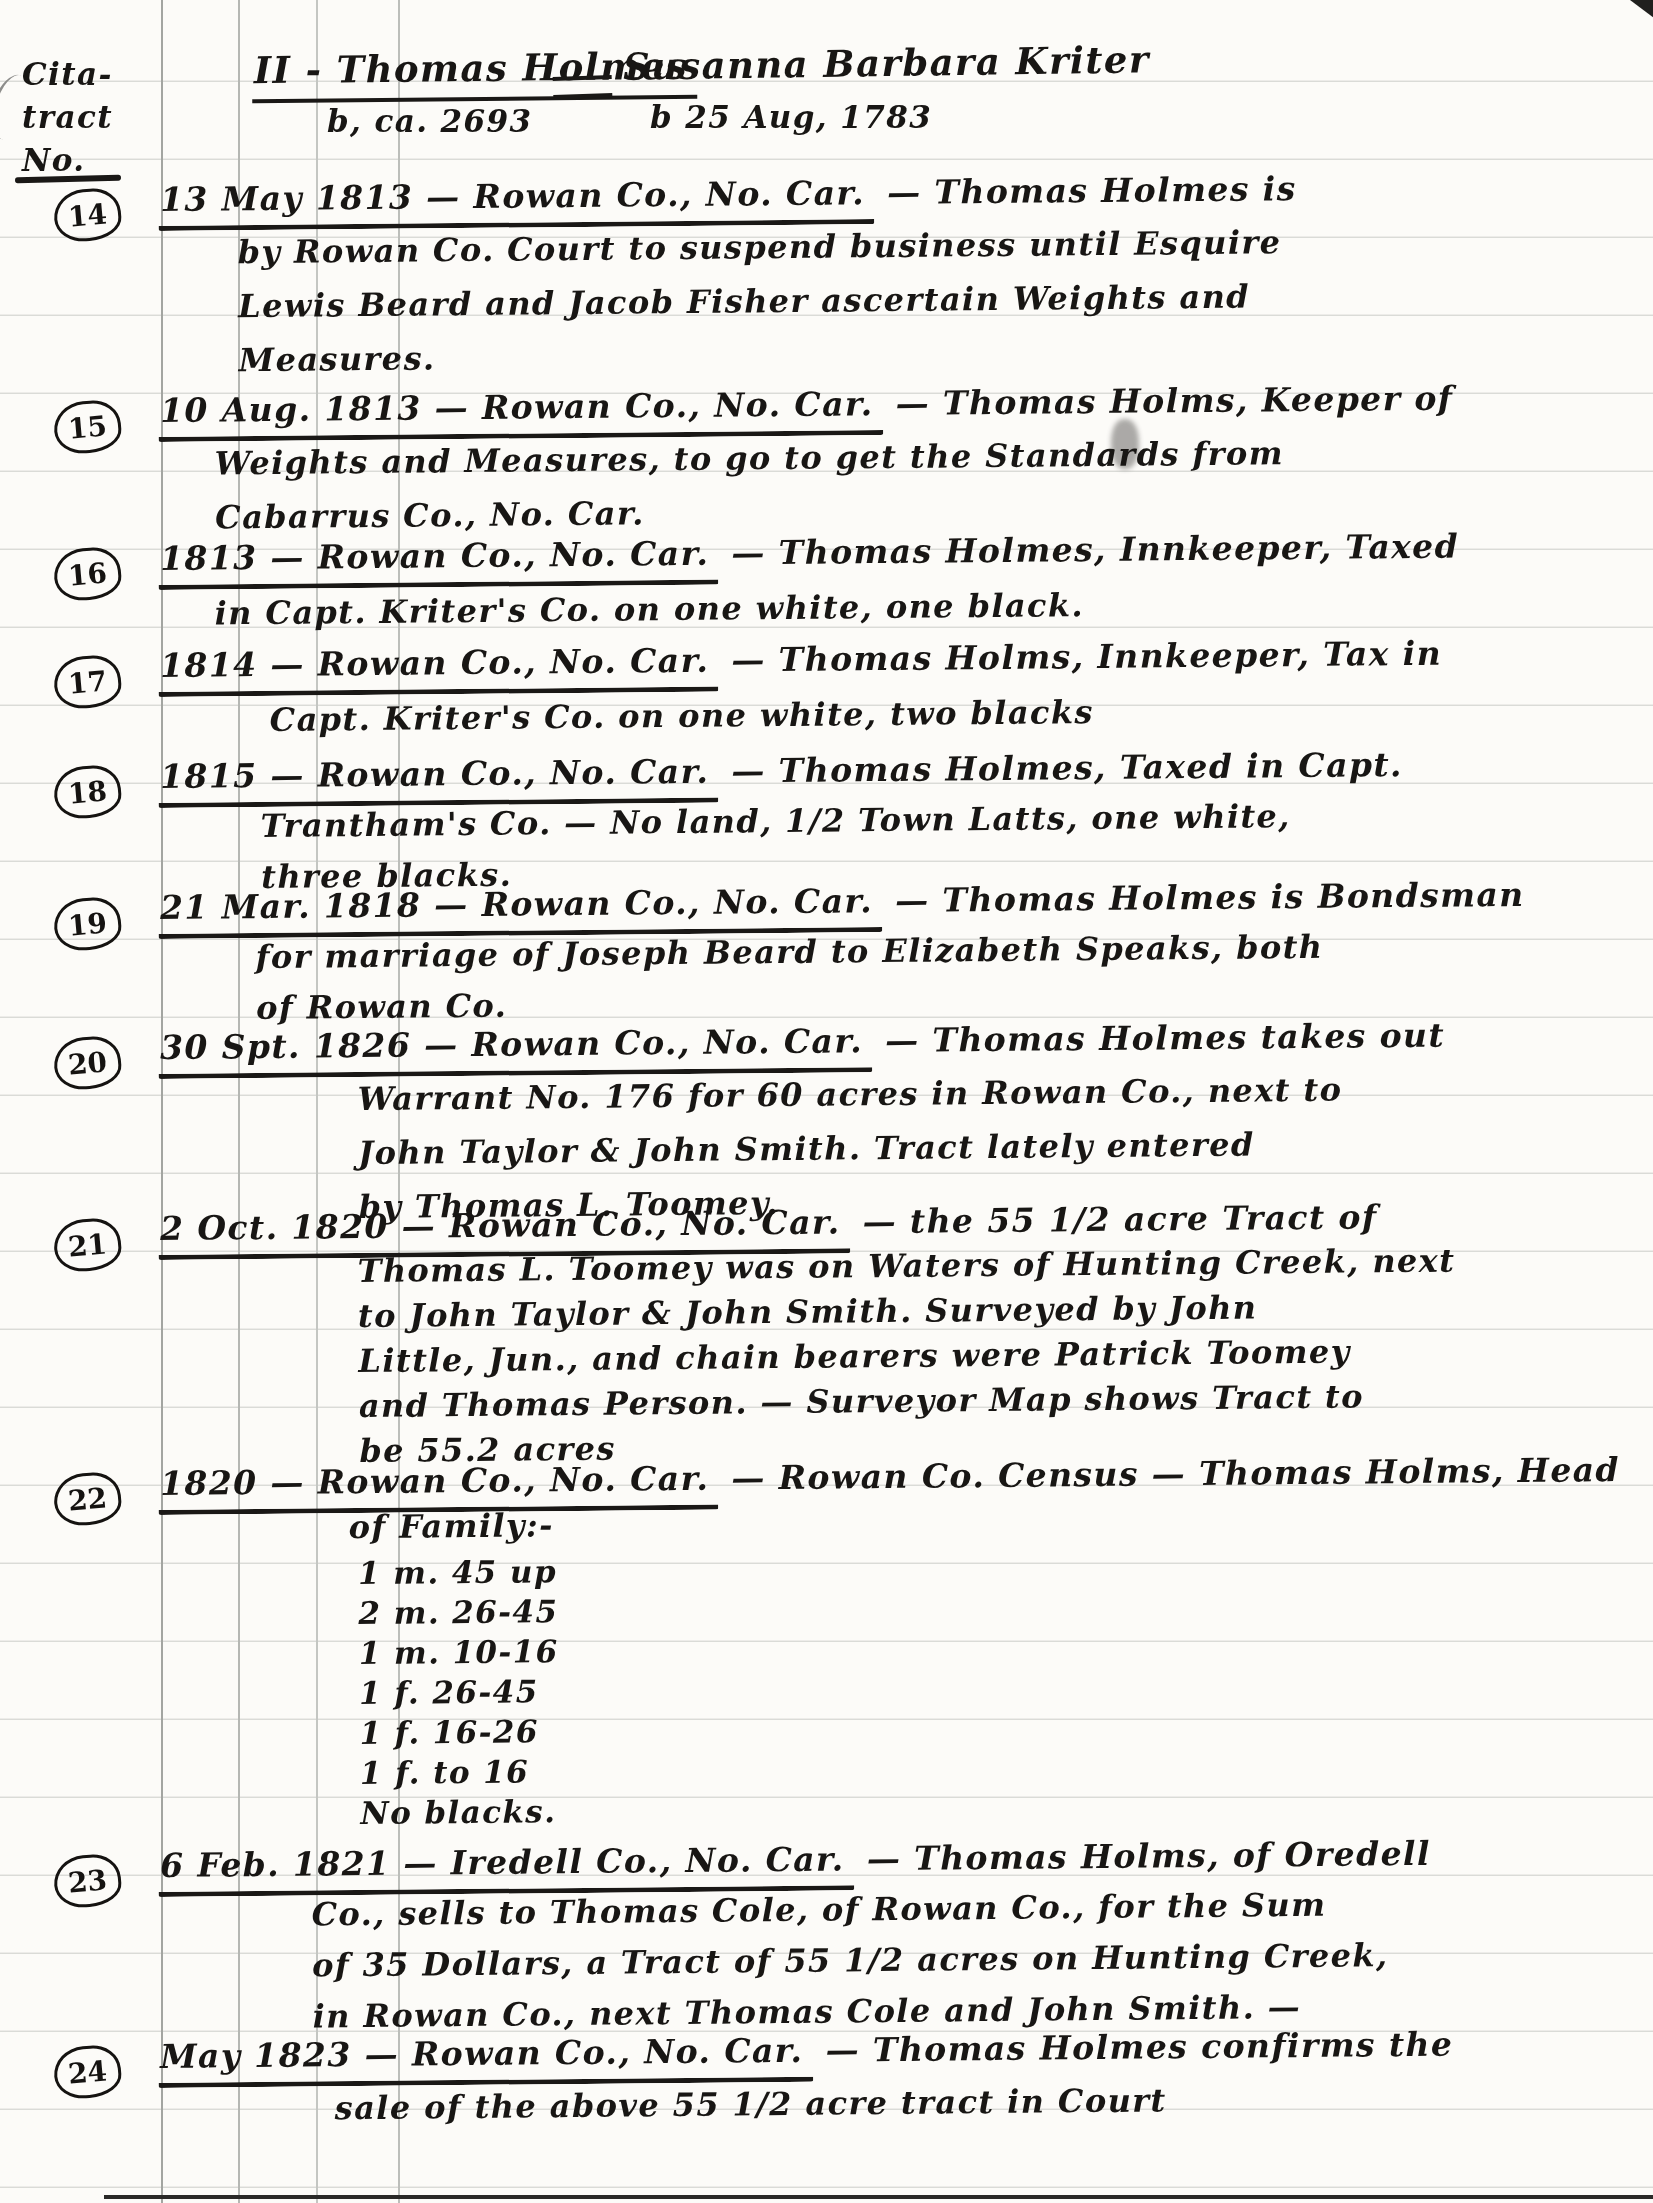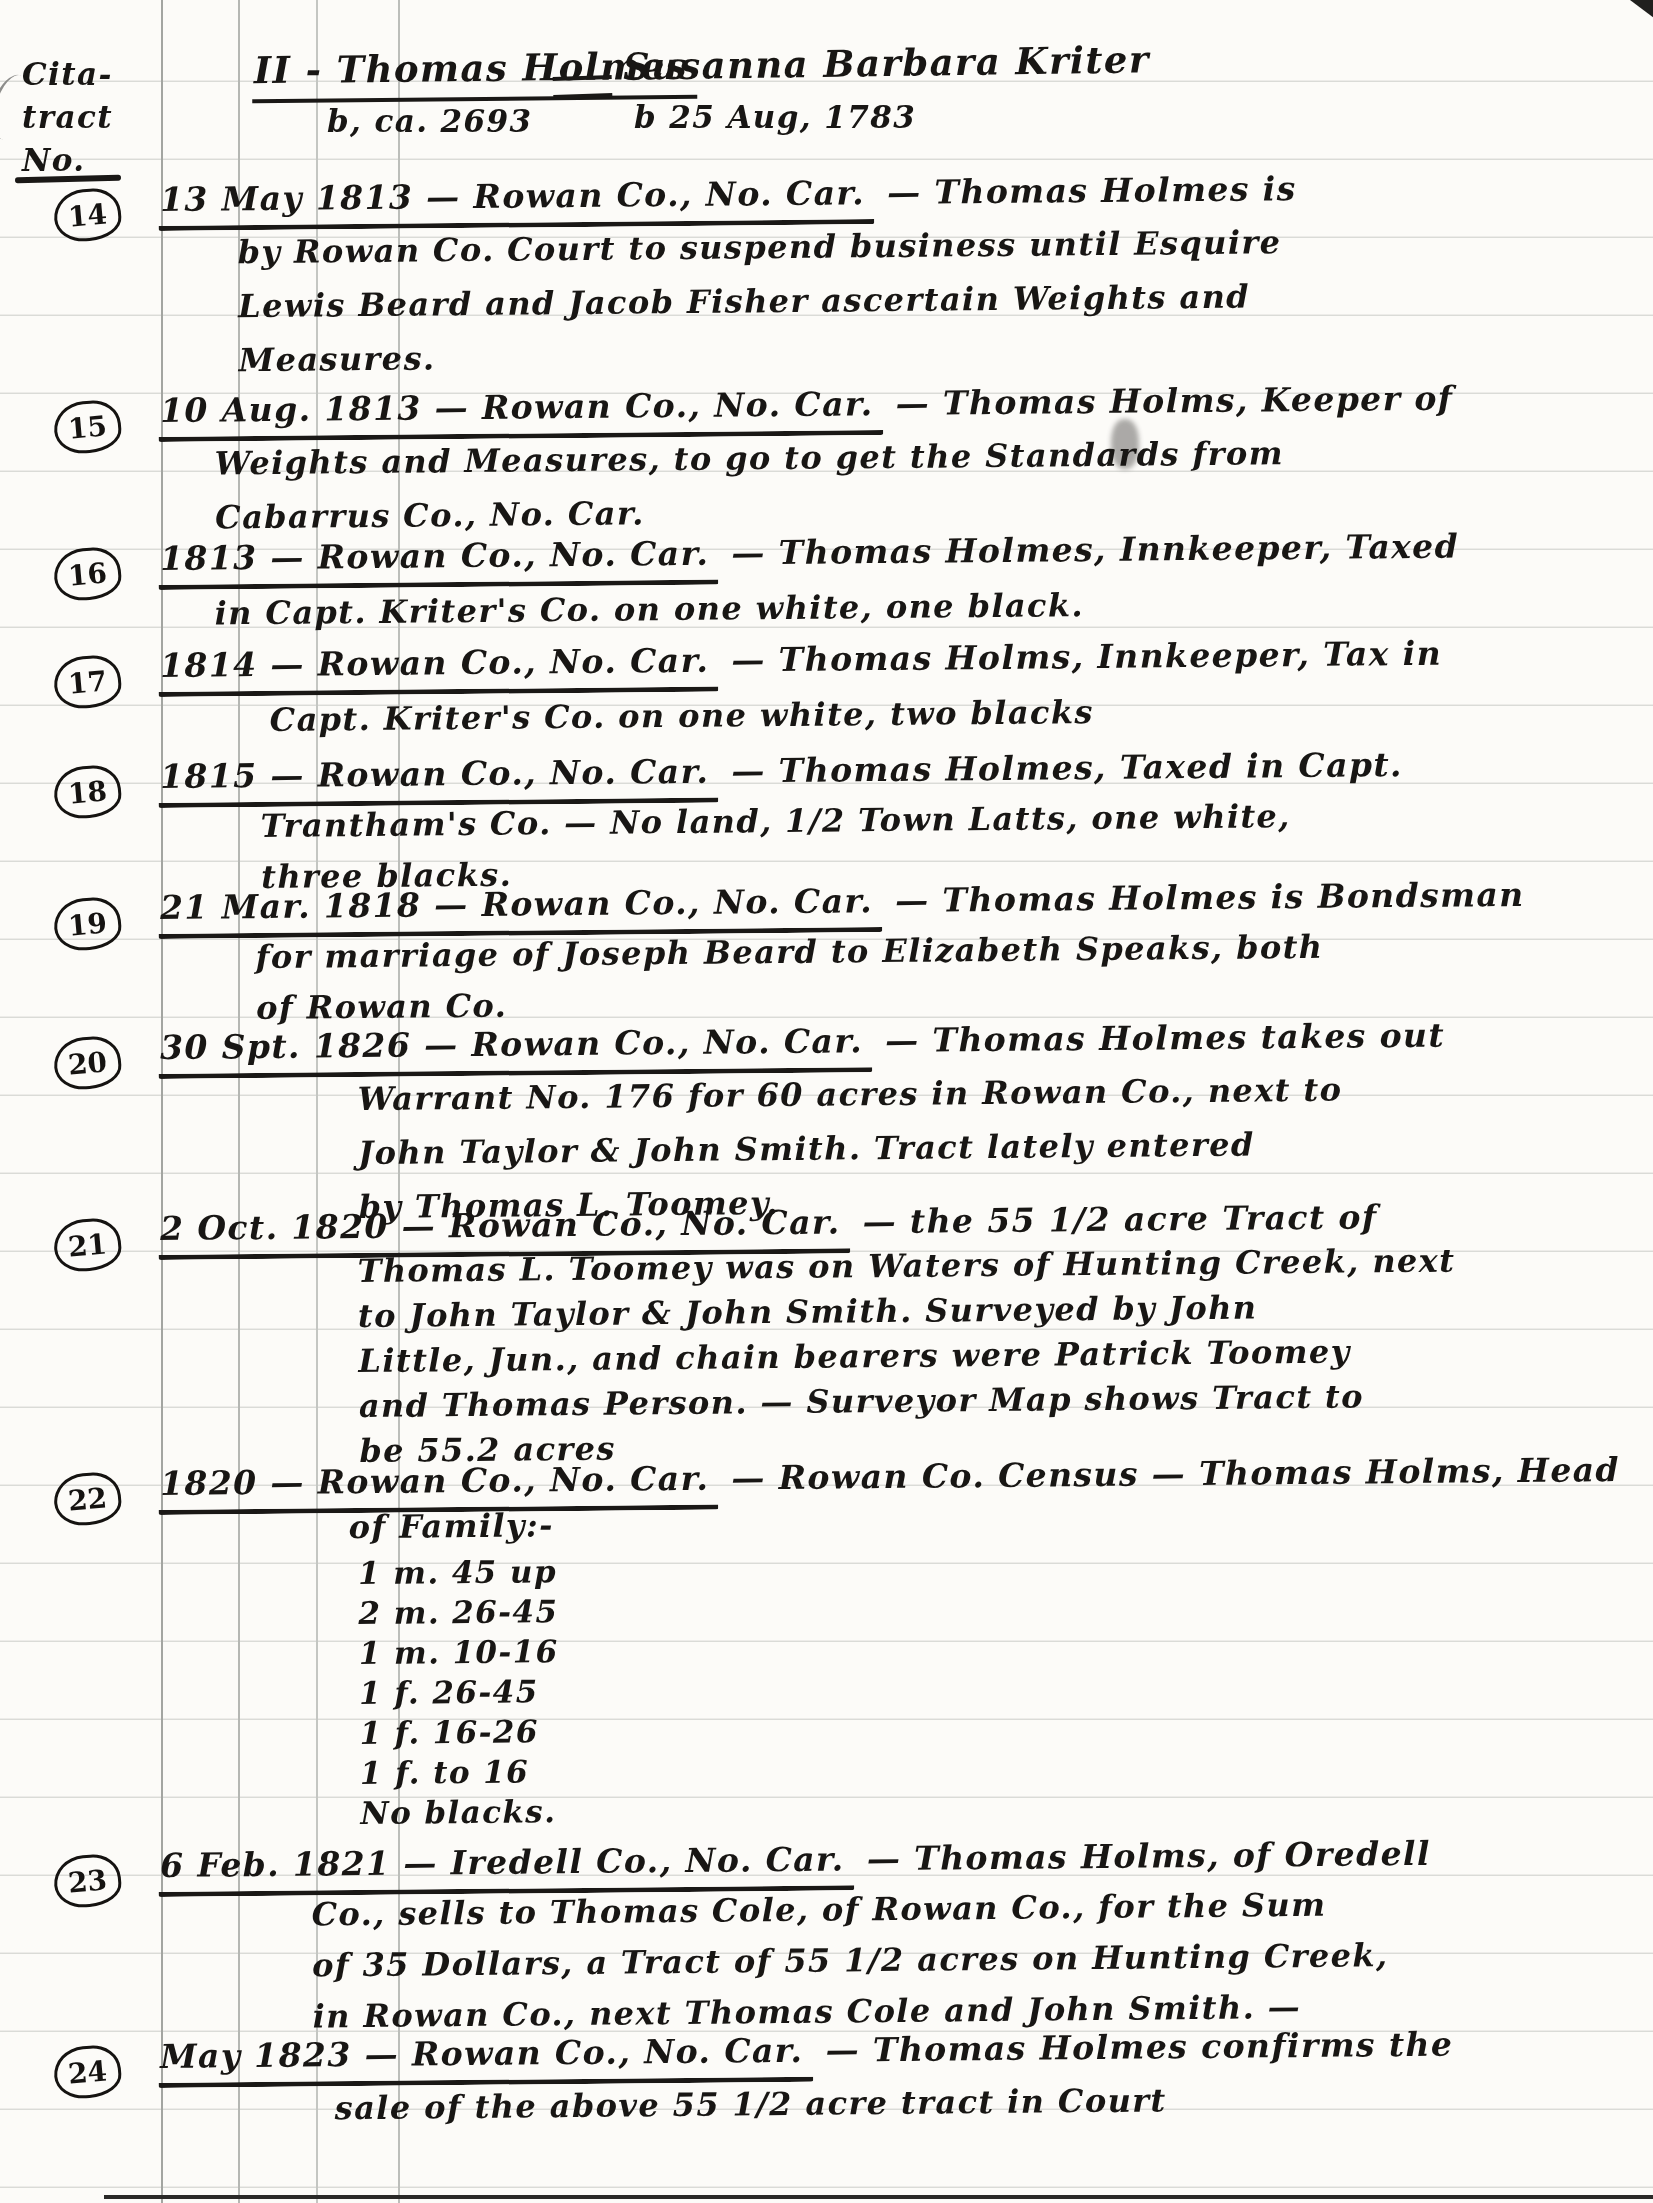--- a/index.html
+++ b/index.html
@@ -40,7 +40,7 @@
     border-top:4.6px solid #1a1816;border-bottom:4.6px solid #1a1816;transform:rotate(-2deg);}
   .title-wife{position:absolute;left:623px;top:43px;font-size:37px;transform:rotate(-.8deg);}
   .birth-husband{position:absolute;left:327px;top:104px;font-size:31px;}
-  .birth-wife{position:absolute;left:634px;top:100px;font-size:31px;}
+  .birth-wife{position:absolute;left:650px;top:100px;font-size:31px;}
 
   
   #entries-layer{position:absolute;inset:0;}

